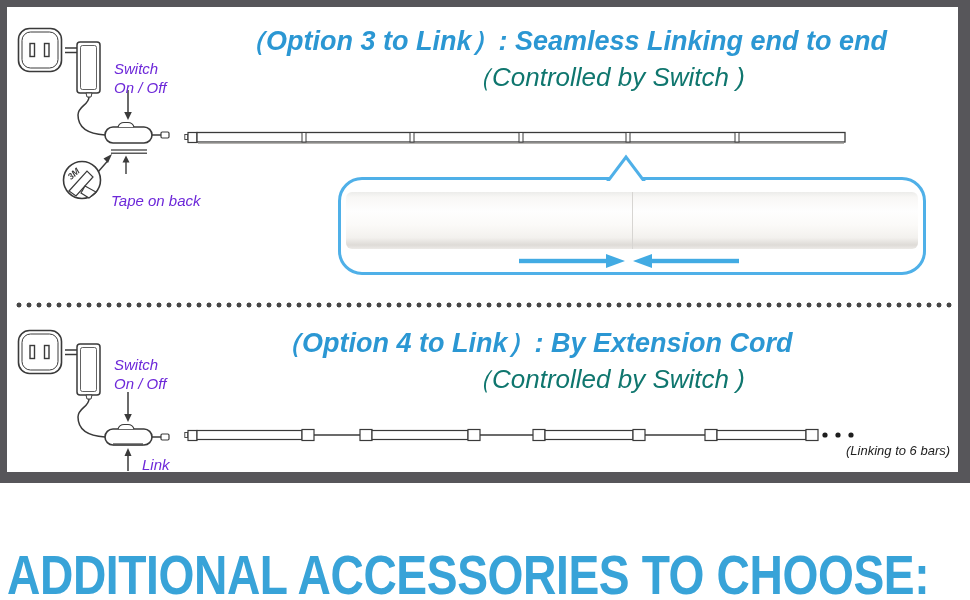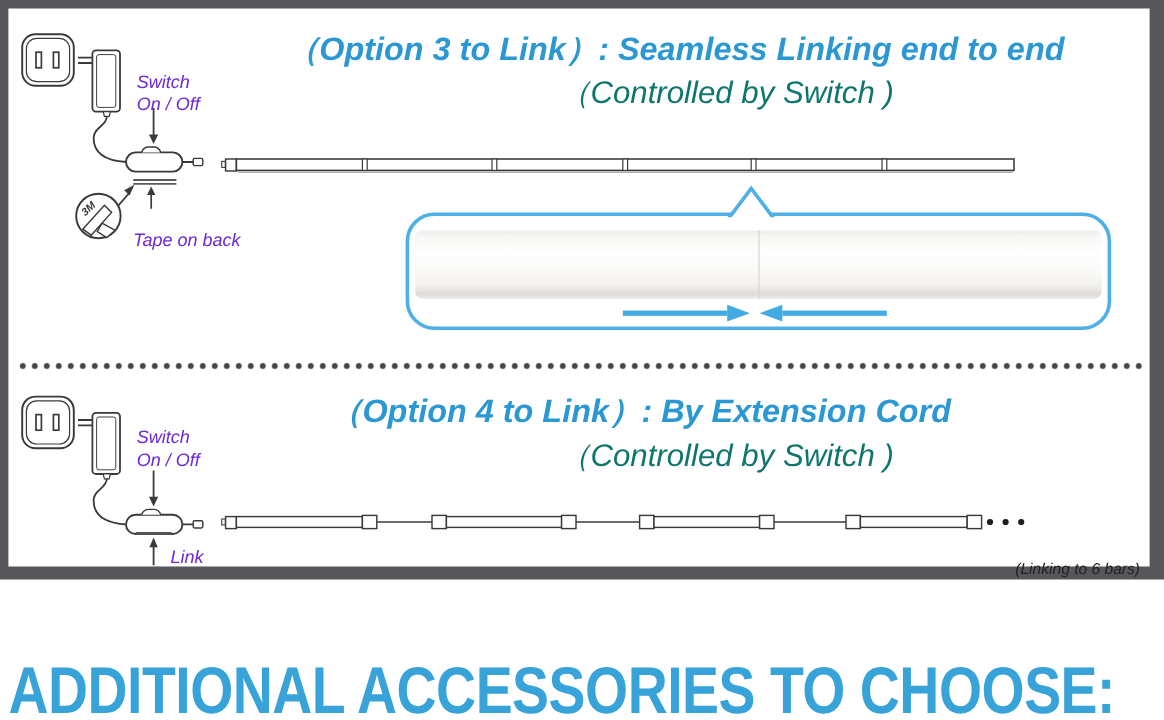--- a/index.html
+++ b/index.html
@@ -192,7 +192,7 @@
     </svg>
     <div class="abs smalllabel" style="left:135px;top:448px;">Link</div>
 
-    <div class="abs tinylabel" style="left:839px;top:459px;">(Linking to 6 bars)</div>
+    <div class="abs tinylabel" style="left:839px;top:436px;">(Linking to 6 bars)</div>
   </div>
 
   <div class="abs footer-heading">ADDITIONAL ACCESSORIES TO CHOOSE:</div>

